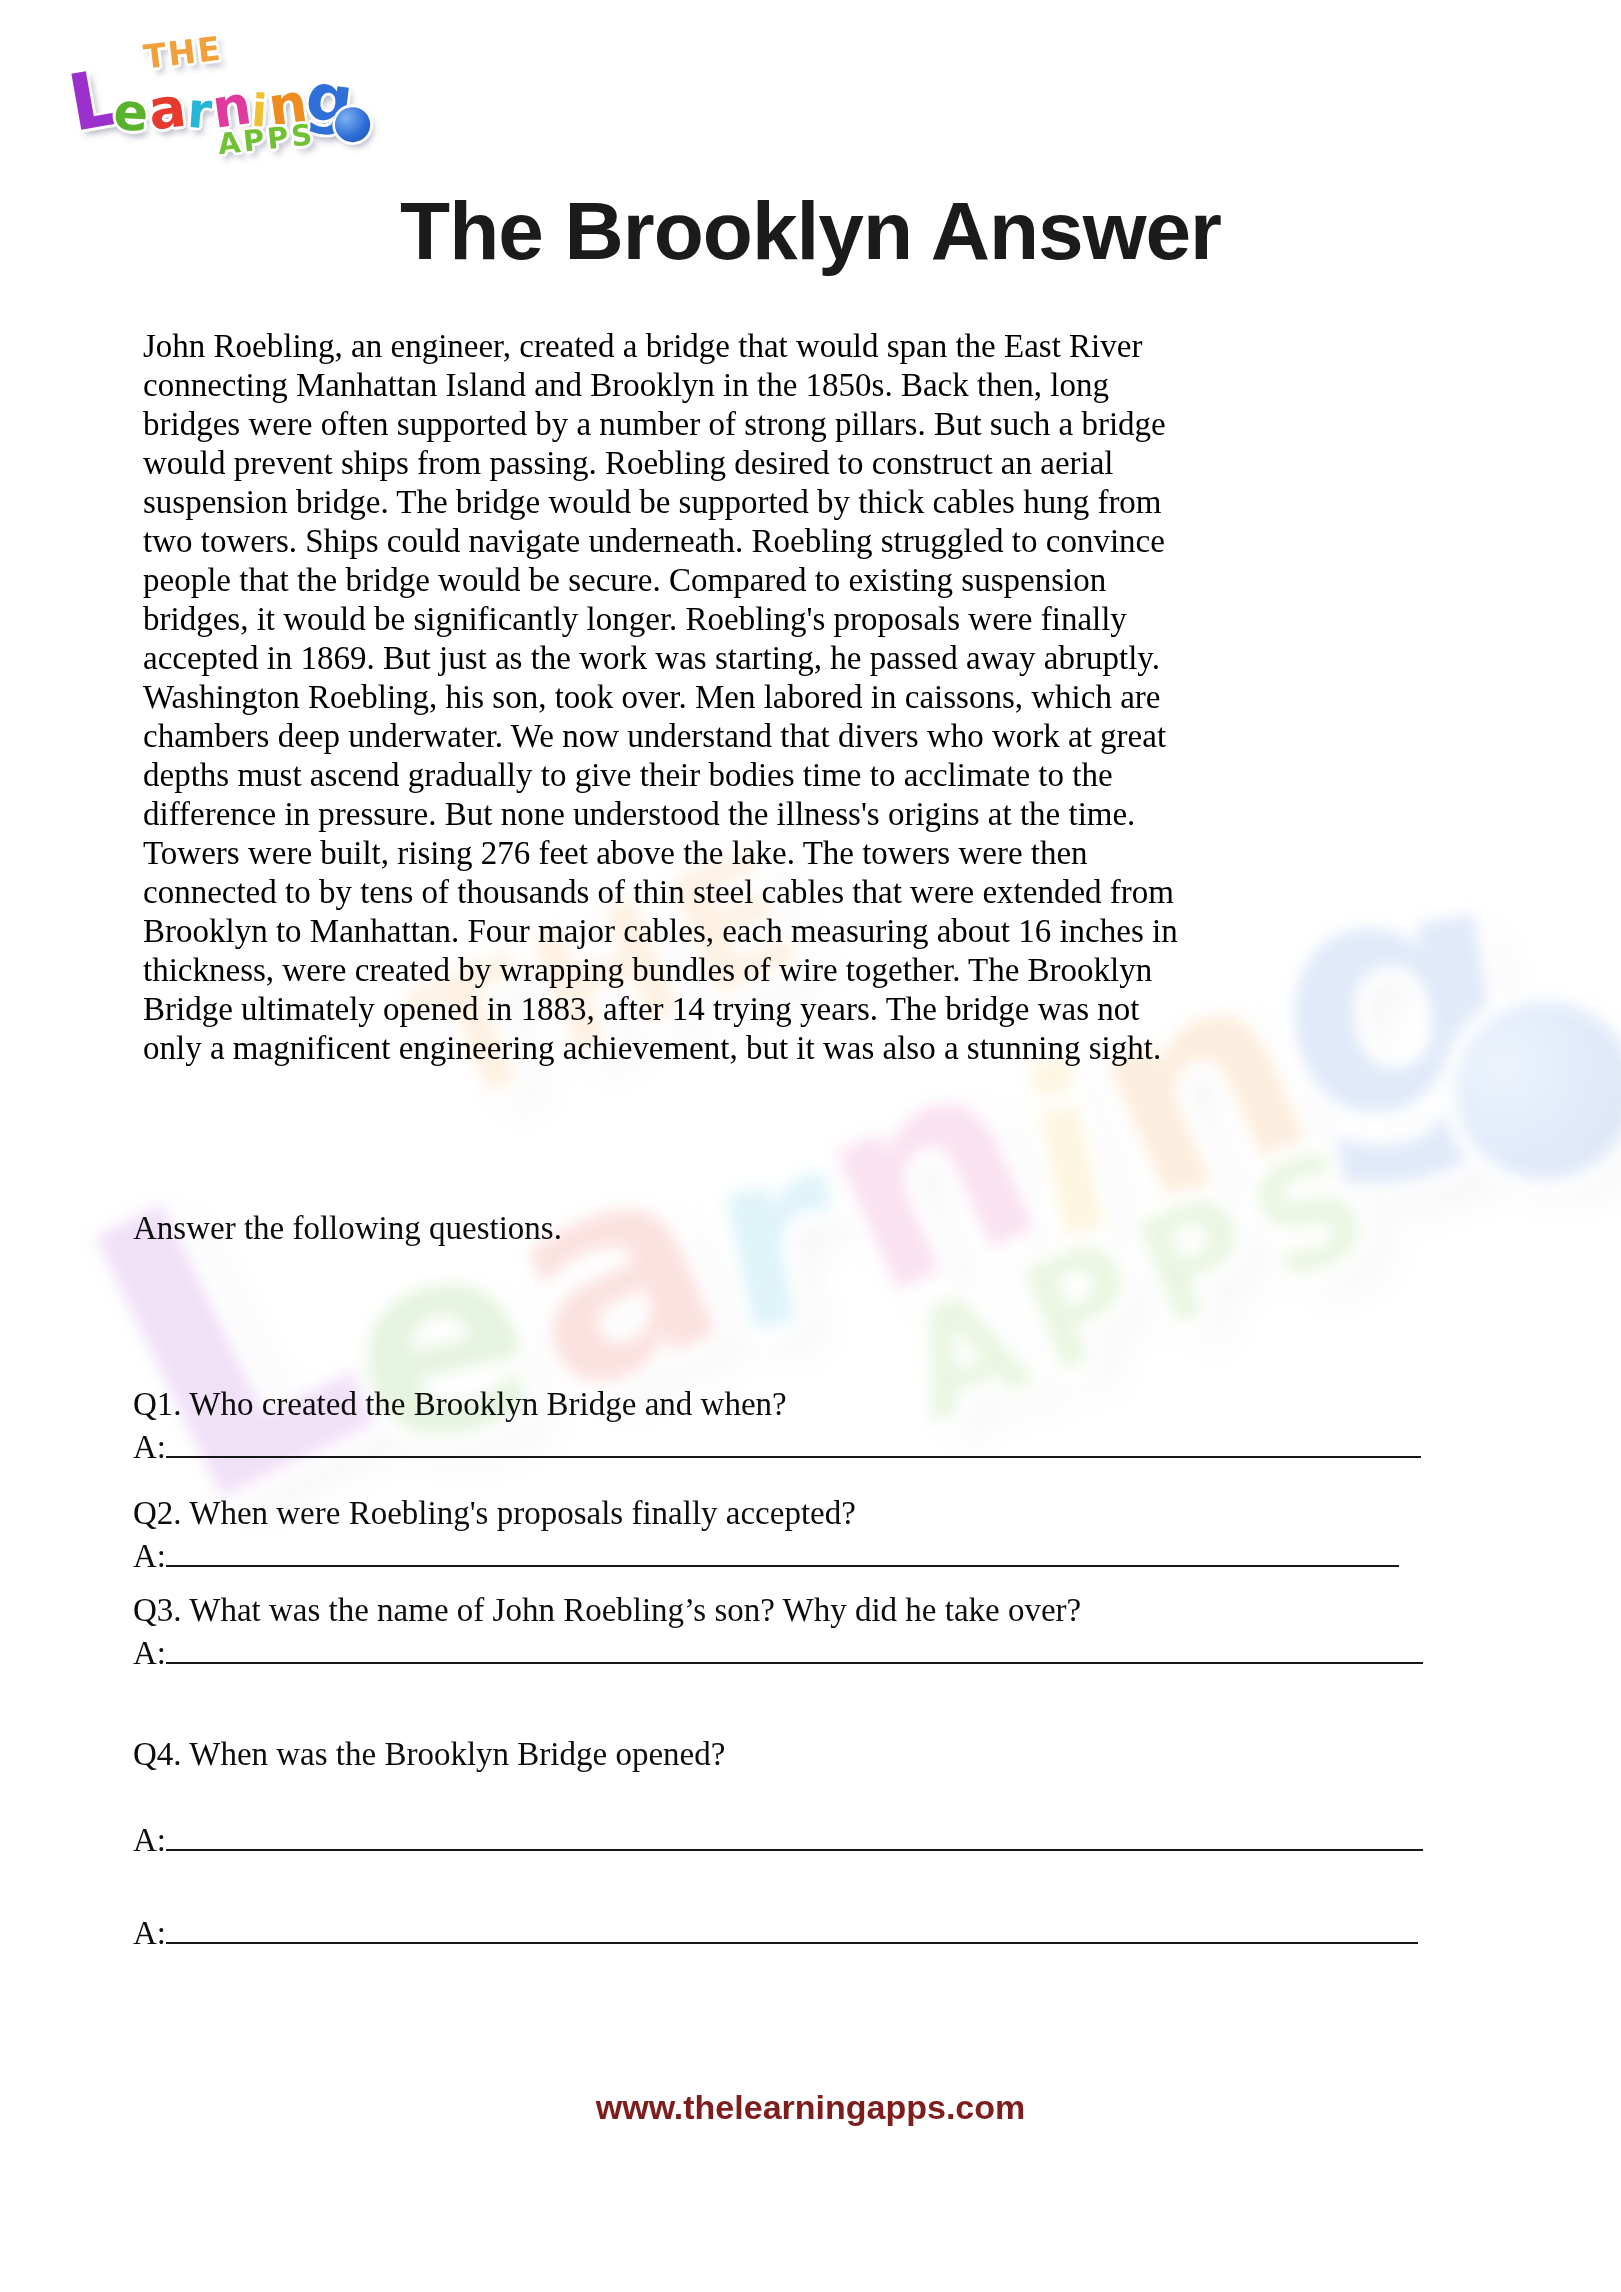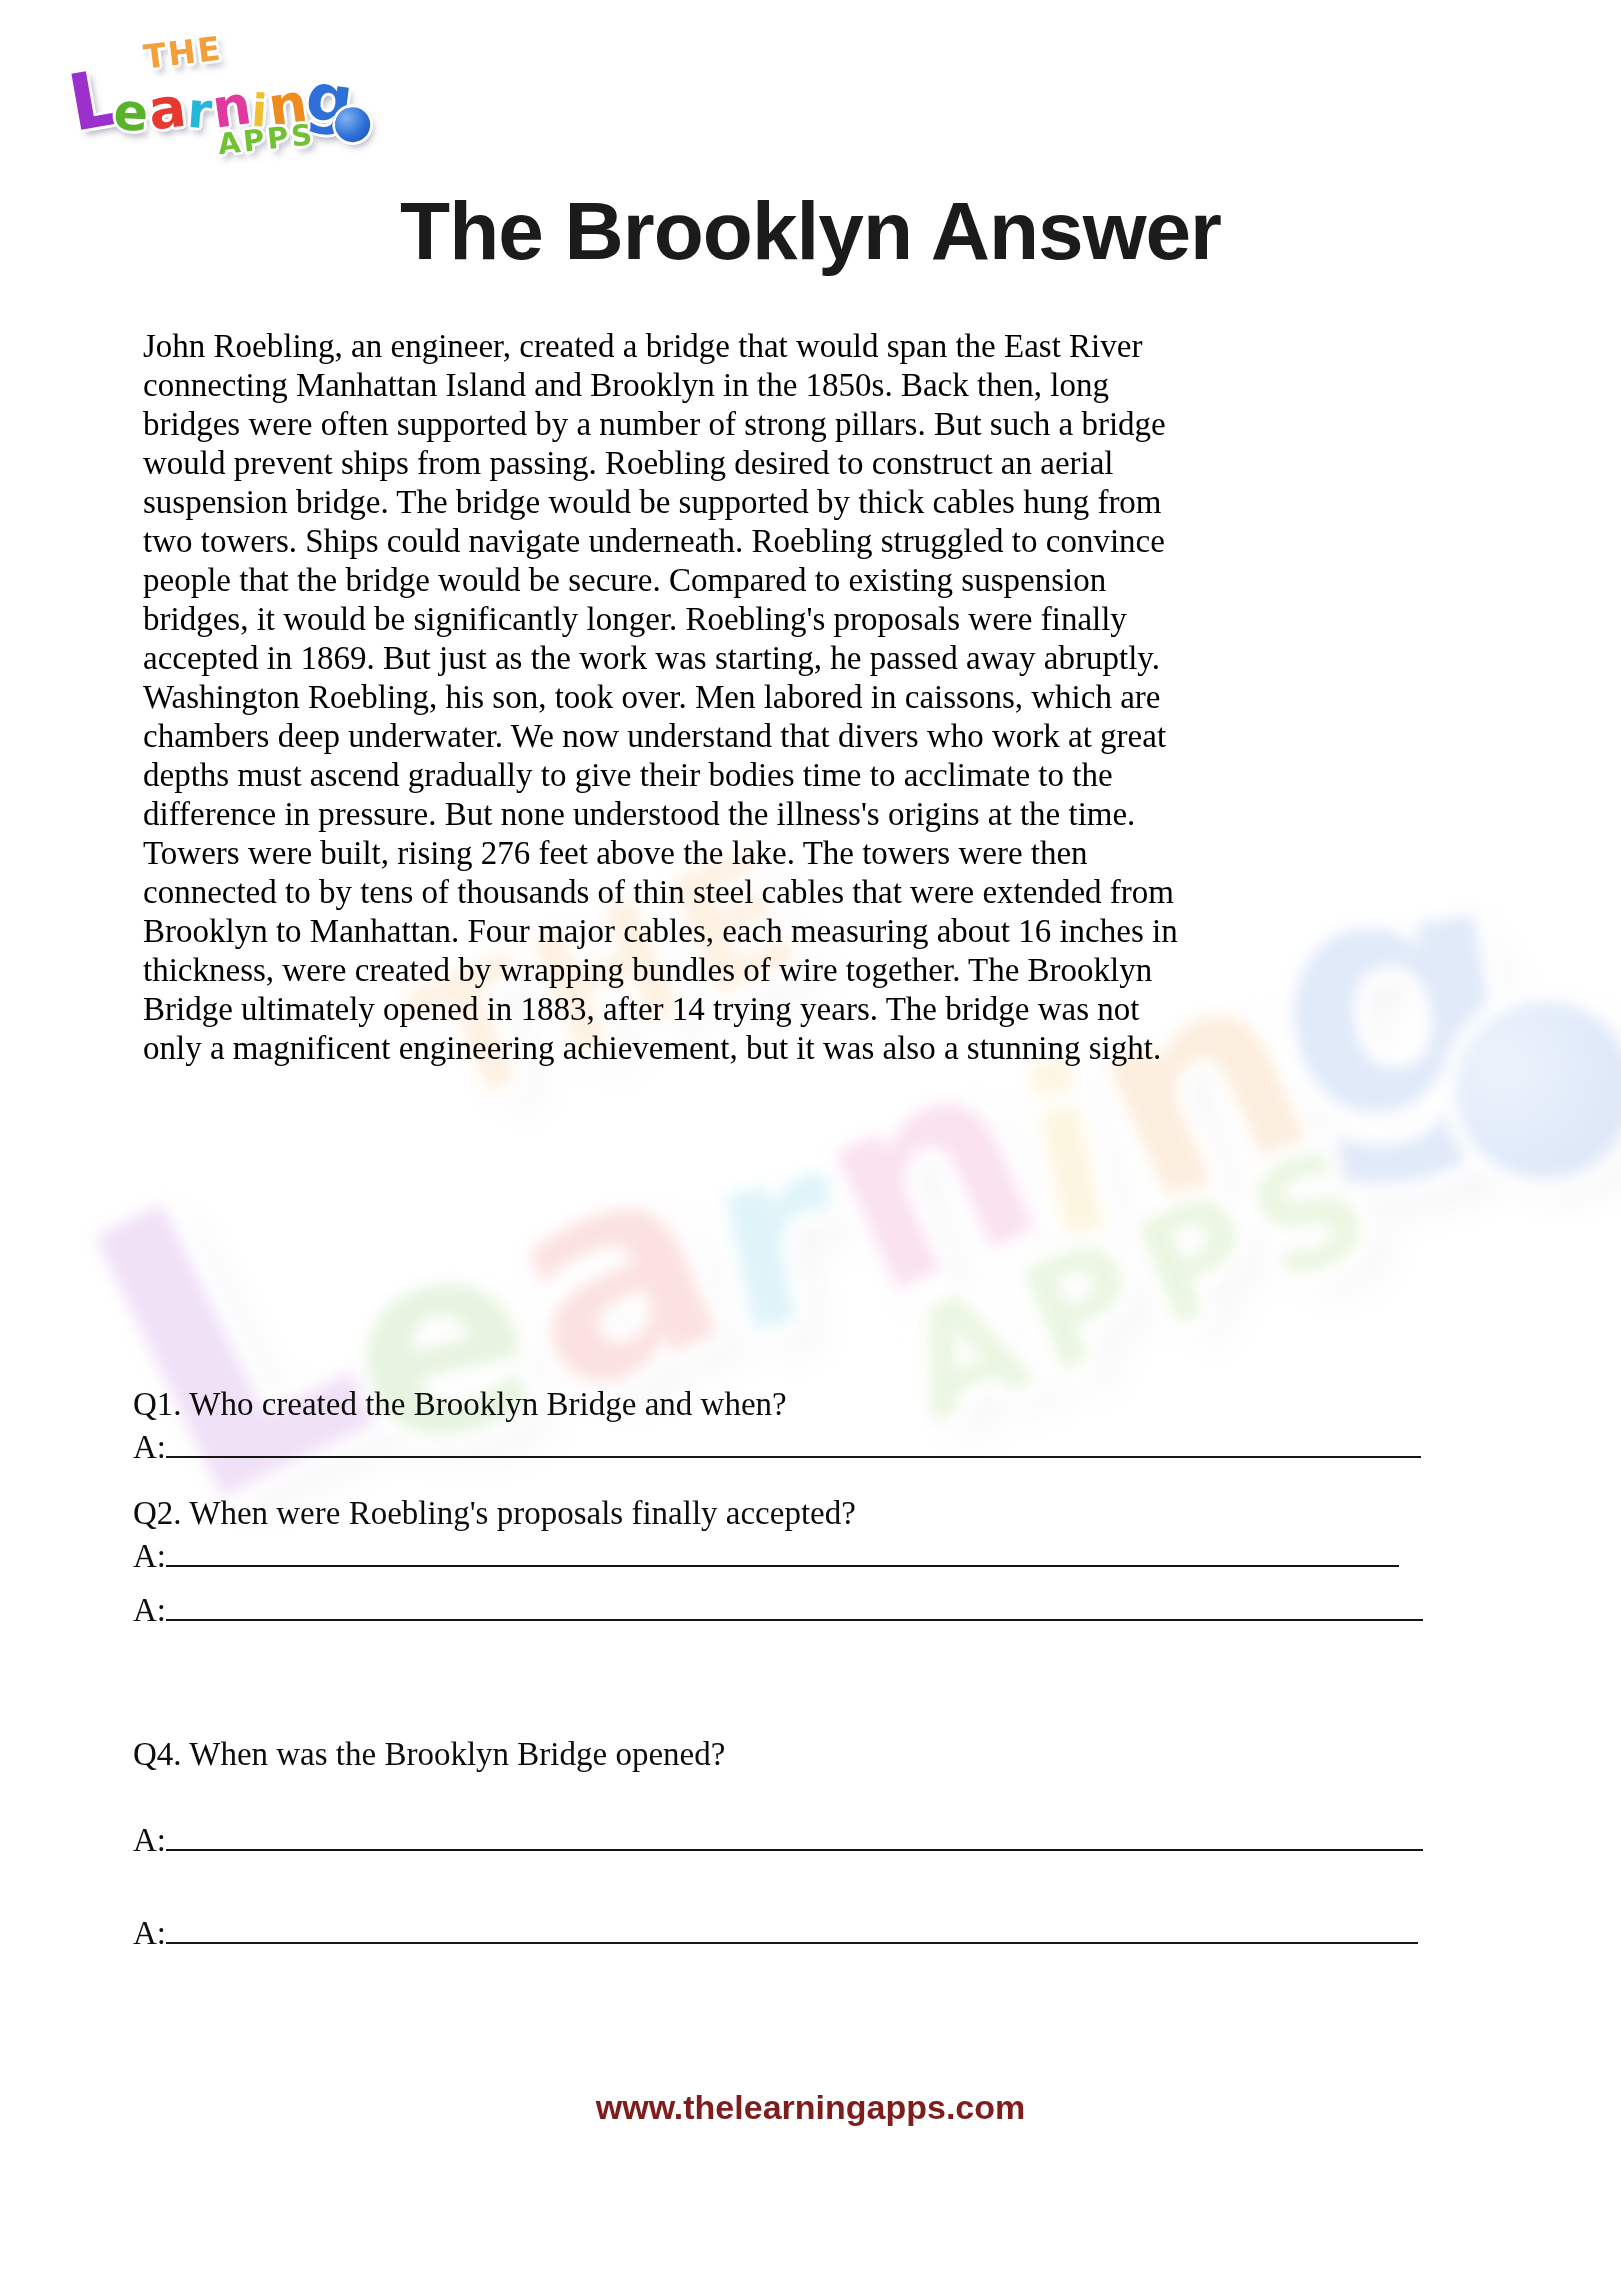--- a/index.html
+++ b/index.html
@@ -156,6 +156,7 @@
 Bridge ultimately opened in 1883, after 14 trying years. The bridge was not
 only a magnificent engineering achievement, but it was also a stunning sight.</div>
 
+  <div class="instruction">Answer the following questions.</div>
 
   <div class="question q1">
     <div class="q-text">Q1. Who created the Brooklyn Bridge and when?</div>

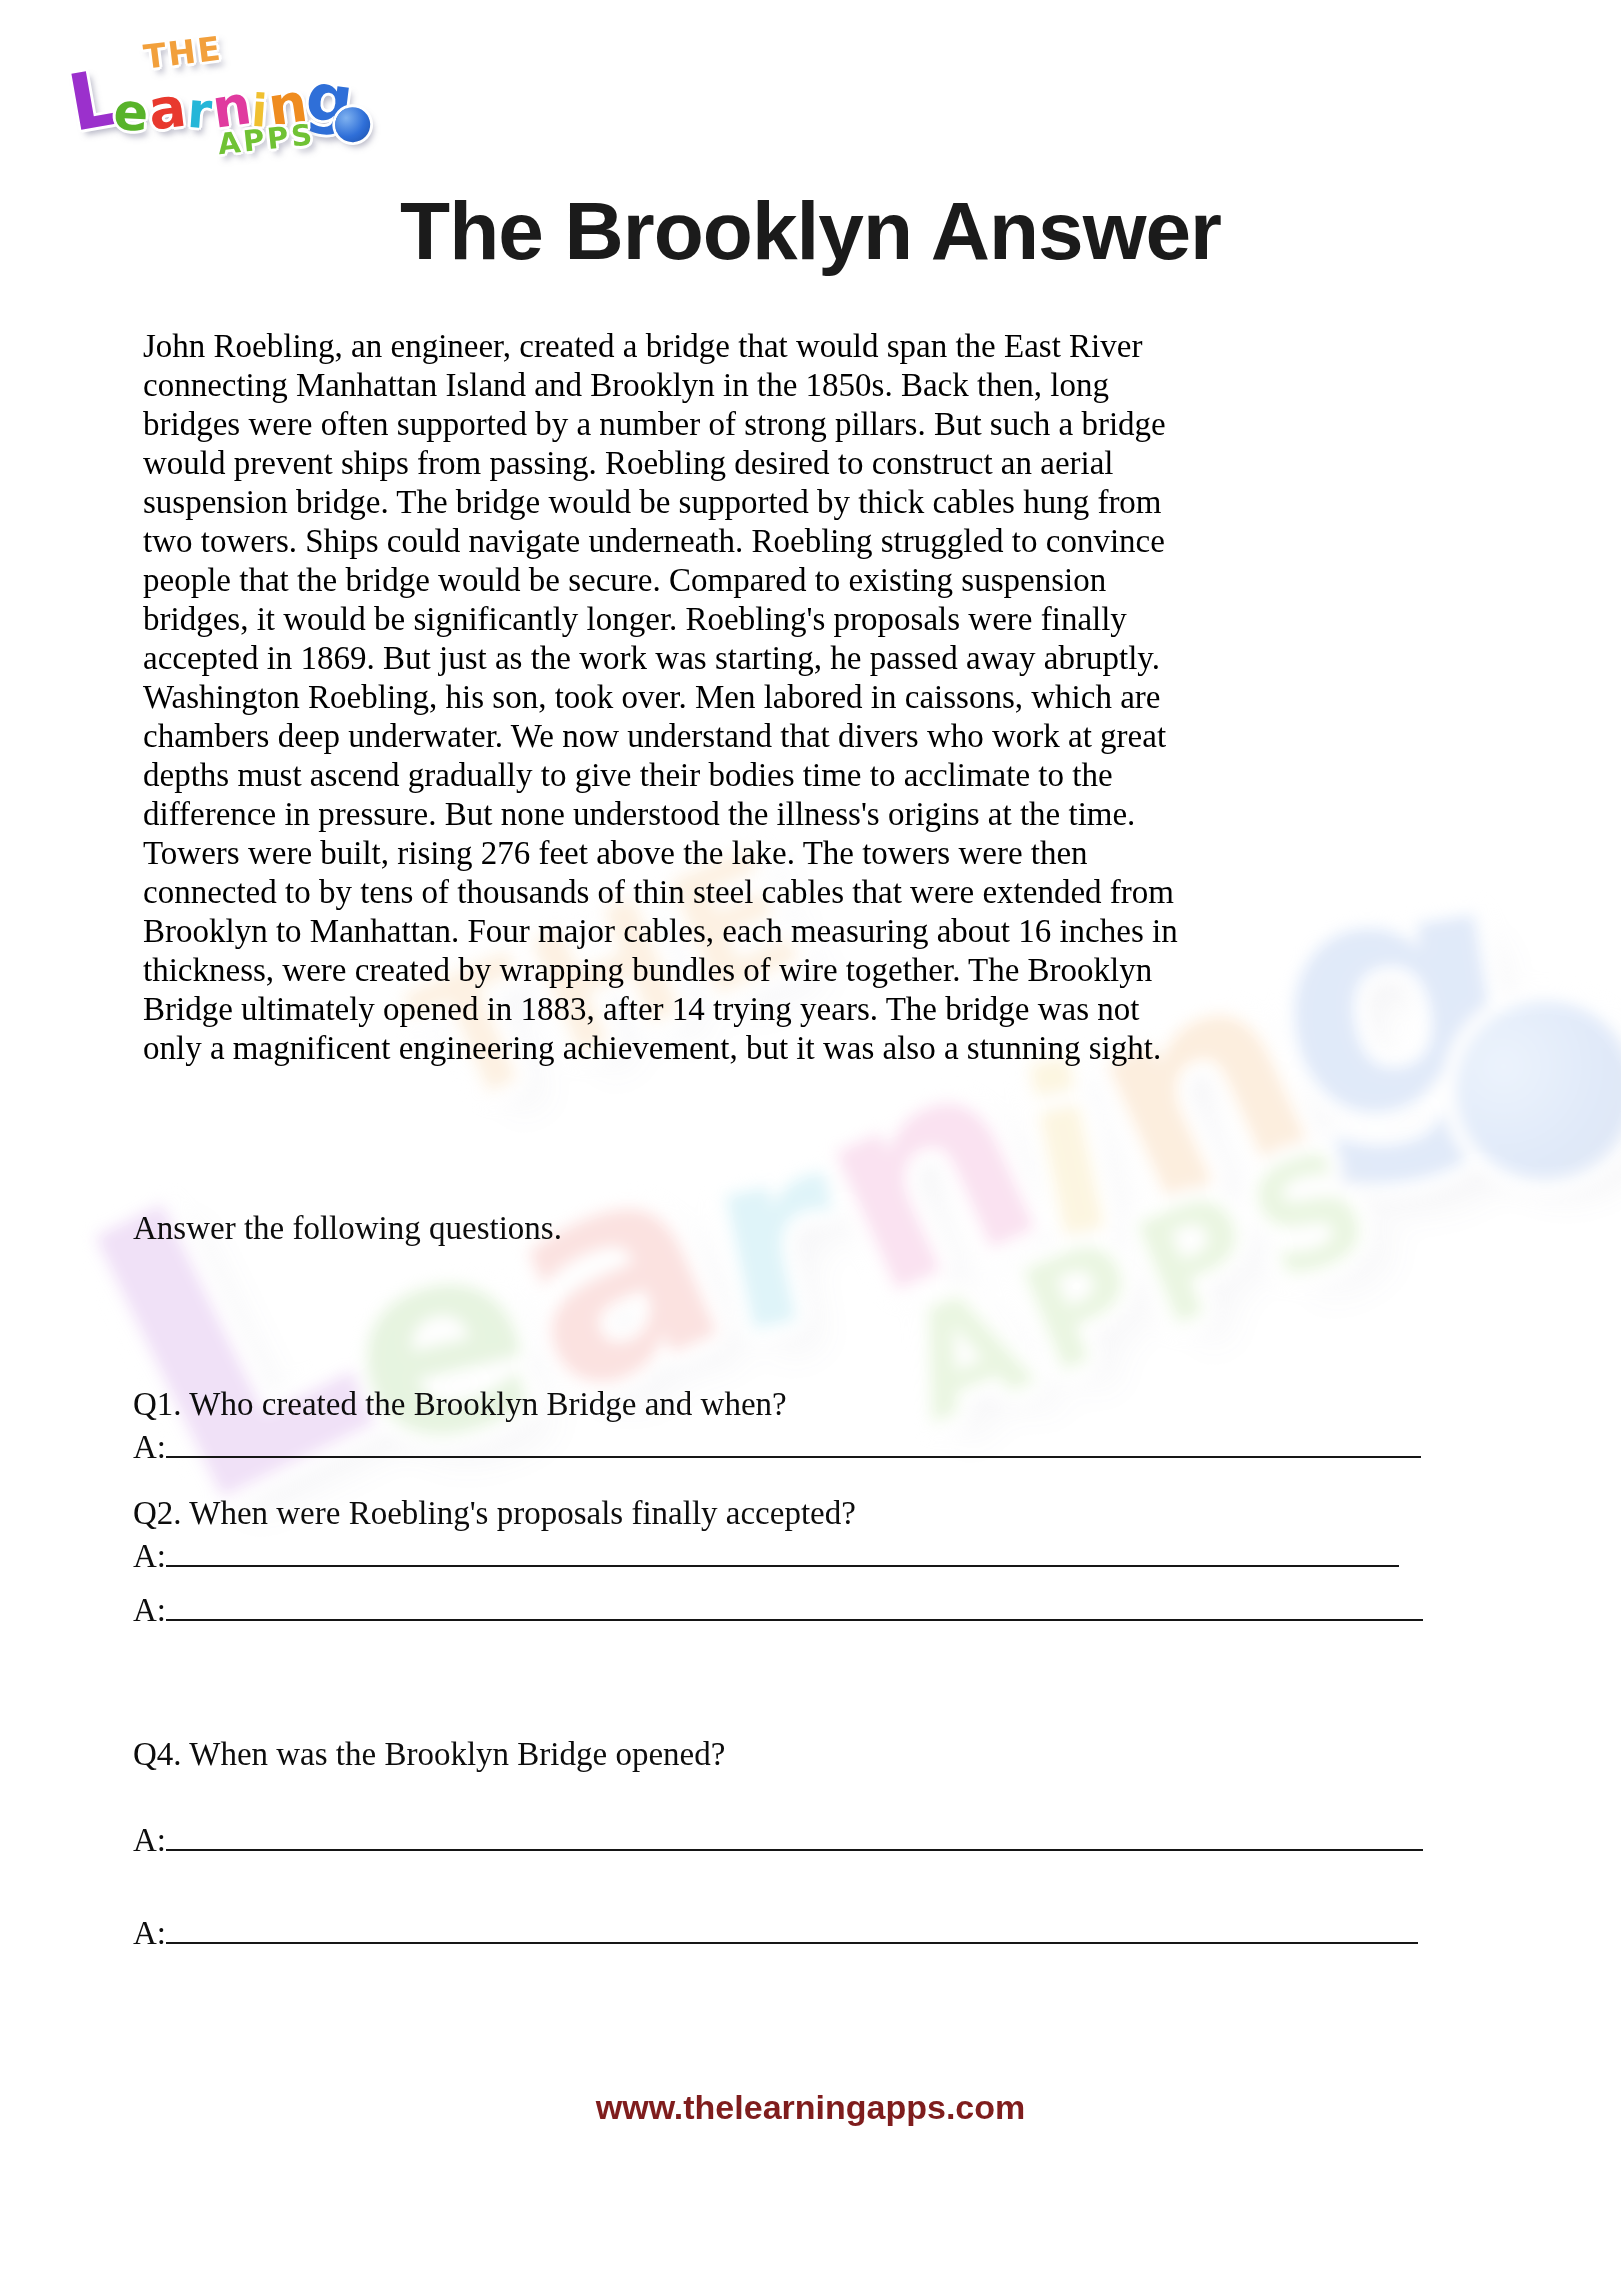--- a/index.html
+++ b/index.html
@@ -169,6 +169,7 @@
   </div>
 
   <div class="question q3">
+    <div class="q-text">Q3. What was the name of John Roebling’s son? Why did he take over?</div>
     <div class="answer-row"><span>A:</span><span class="a-line"></span></div>
   </div>
 

